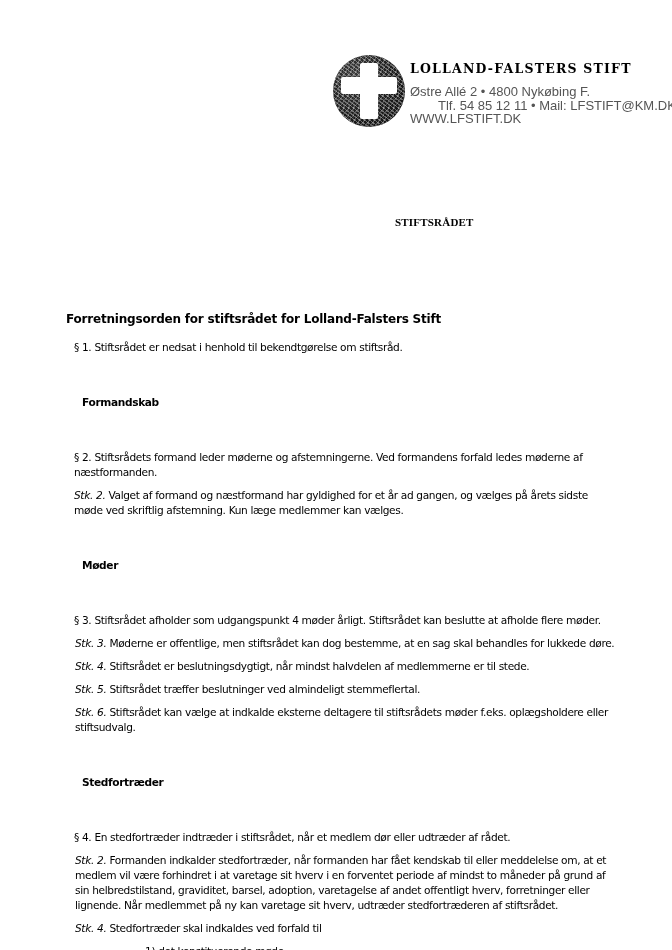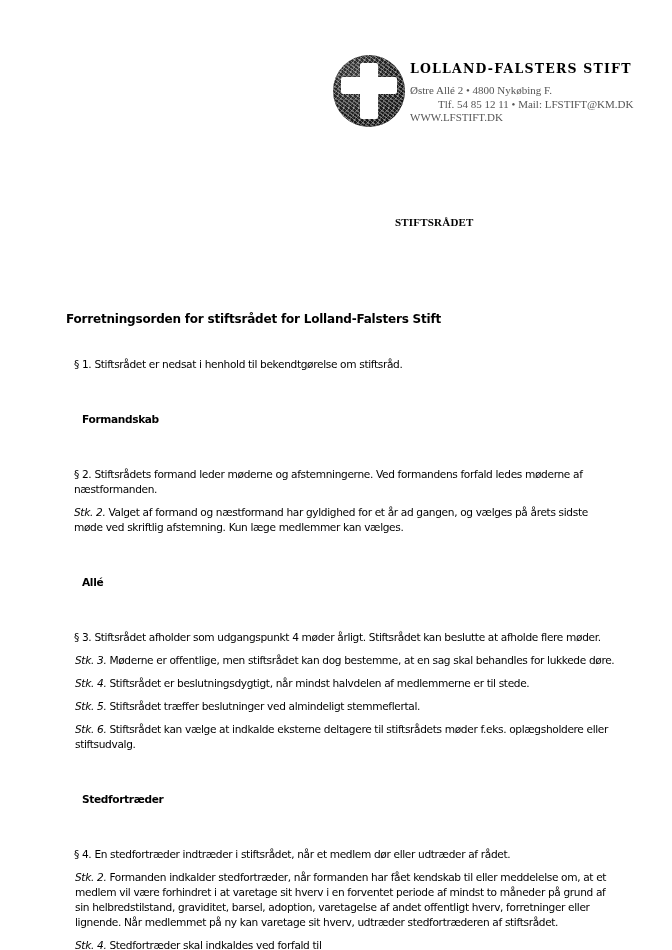--- a/index.html
+++ b/index.html
@@ -20,7 +20,7 @@
 
   .org-name { position:absolute; left:410px; top:61px; font-family:"DejaVu Serif", serif; font-weight:bold;
               font-size:12.5px; letter-spacing:1.2px; white-space:nowrap; }
-  .org-line { position:absolute; left:410px; font-family:Liberation Serif, serif; font-size:11px;
+  .org-line { position:absolute; left:410px; font-family:Liberation Sans, sans-serif; font-size:13px;
               color:#555; white-space:nowrap;text-align:center; }
   .org-addr { top:84px; }
   .org-contact { top:98px;margin-left:28px; }

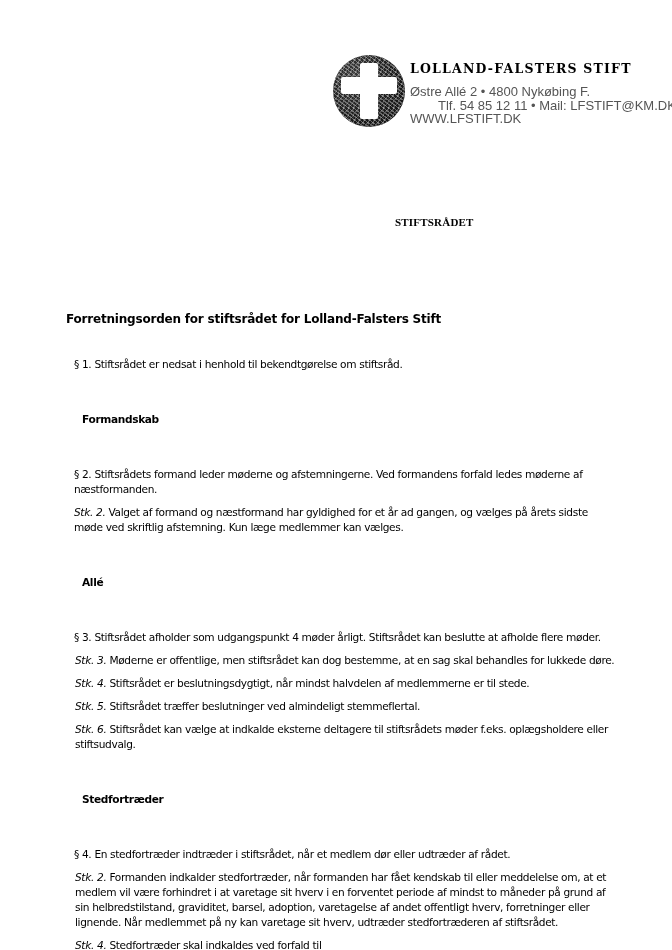--- a/index.html
+++ b/index.html
@@ -32,7 +32,7 @@
   
   .doc { position:absolute; left:66px; top:312px; width:560px; font-family:"DejaVu Sans", sans-serif;
          font-size:10.6px; line-height:15px; letter-spacing:-0.35px; }
-  .doc-title { font-weight:bold; font-size:12px; letter-spacing:-0.2px; margin:0 0 30px 0; }
+  .doc-title { font-weight:bold; font-size:12px; letter-spacing:-0.2px; margin:0 0 13px 0; }
   .para { margin:8px; }
   .gap { height:16px; }
   .heading { font-weight:bold; margin:16px; }

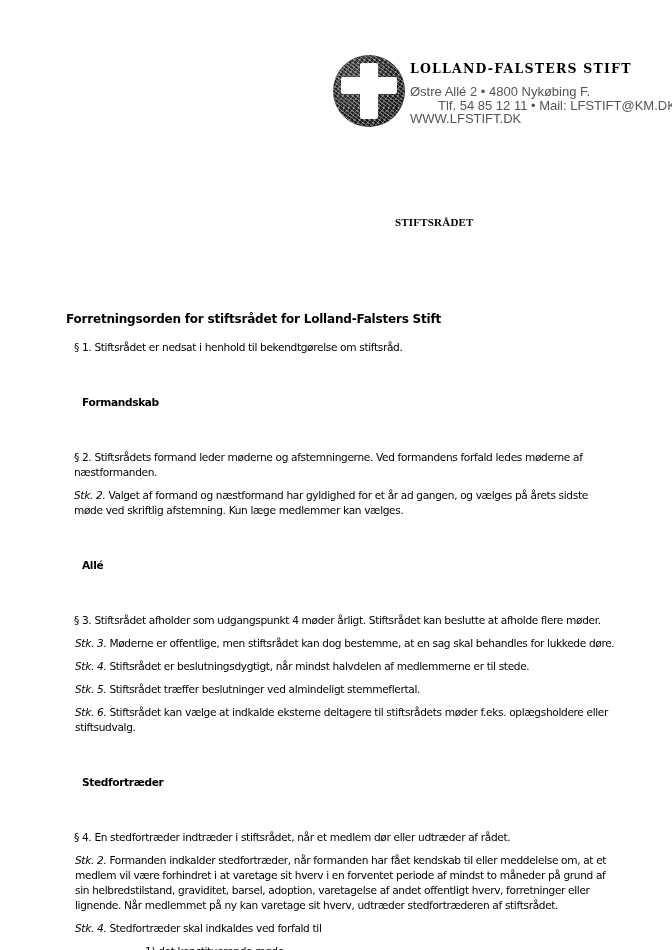--- a/index.html
+++ b/index.html
@@ -70,7 +70,7 @@
     <p class="para"><span class="stk">Stk. 2.</span><span> Valget af formand og næstformand har gyldighed for et år ad gangen, og vælges på årets sidste møde ved skriftlig afstemning. Kun læge medlemmer kan vælges.</span></p>
     <div class="gap"></div>
 
-    <p class="heading">Allé</p>
+    <p class="heading">Møder</p>
     <div class="gap"></div>
     <p class="para">§ 3. Stiftsrådet afholder som udgangspunkt 4 møder årligt. Stiftsrådet kan beslutte at afholde flere møder.</p>
     <p class="para indent1"><span class="stk">Stk. 3.</span><span> Møderne er offentlige, men stiftsrådet kan dog bestemme, at en sag skal behandles for lukkede døre.</span></p>

